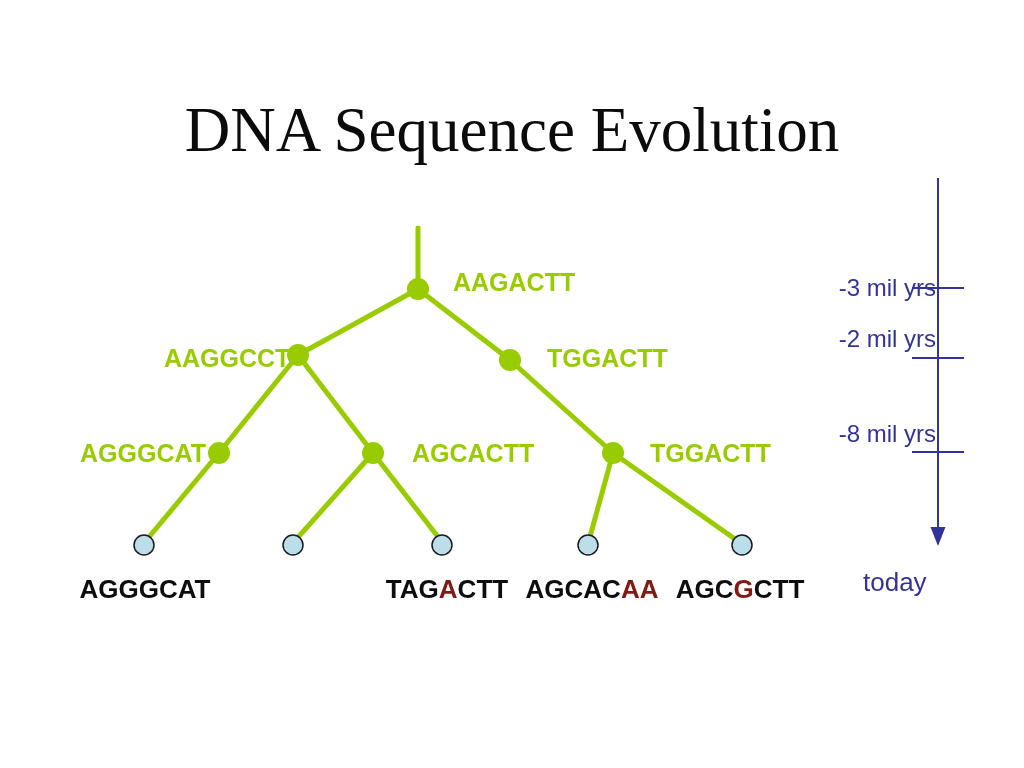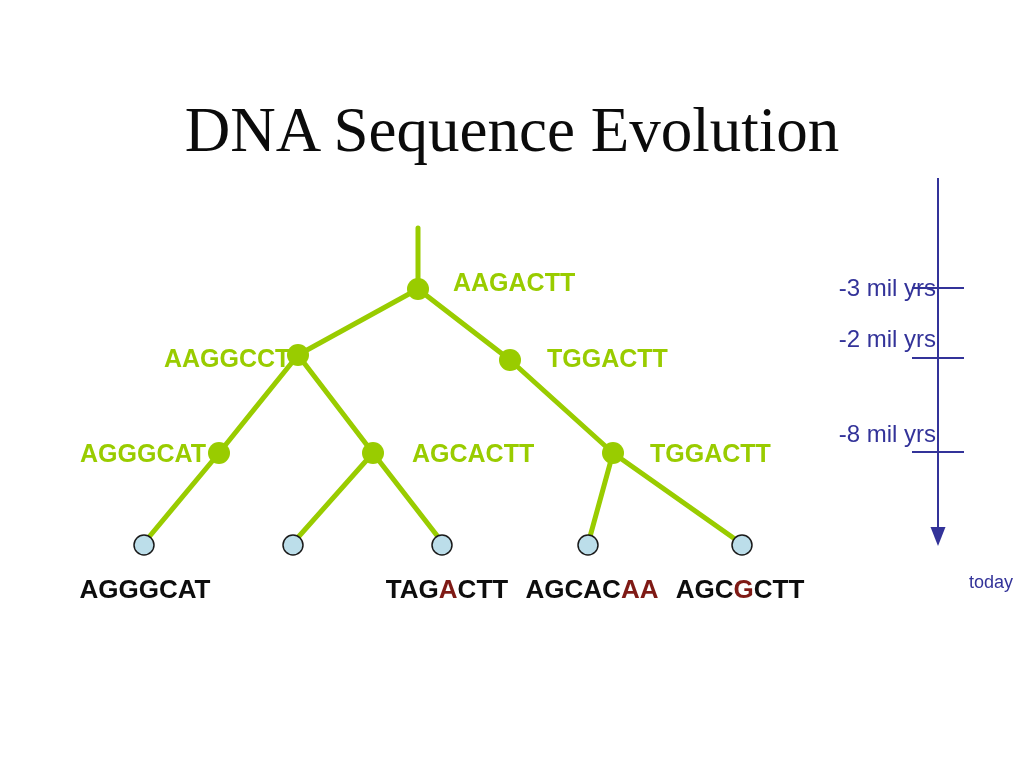--- a/index.html
+++ b/index.html
@@ -63,8 +63,8 @@
     position: absolute;
     left: 863px; top: 568px;
     width: 150px;
-    text-align: right;
-    font-size: 18px;
+    text-align: left;
+    font-size: 26px;
     line-height: 28px;
     color: var(--navy);
     white-space: nowrap;

